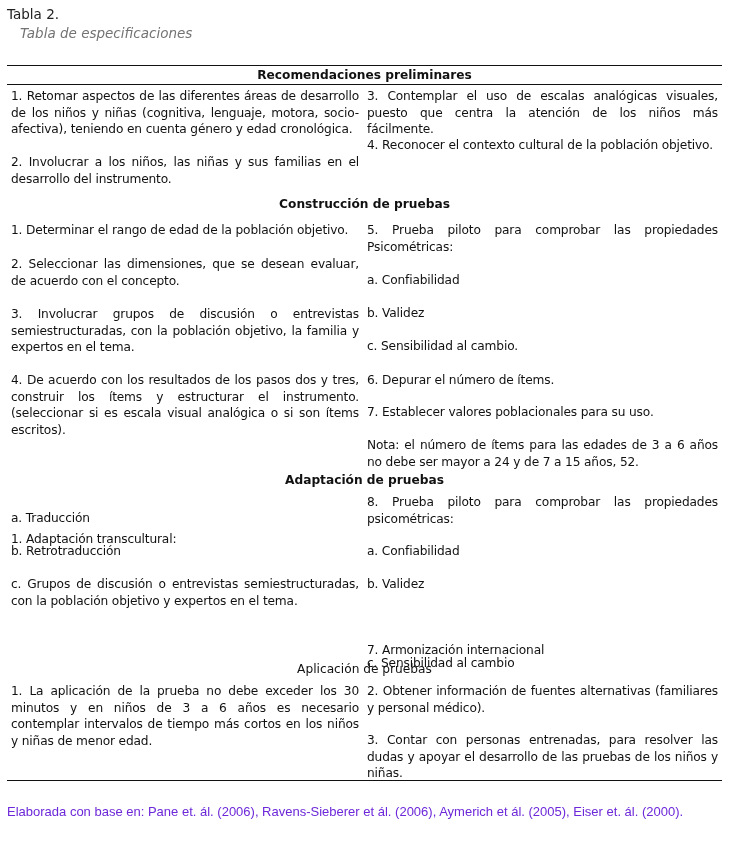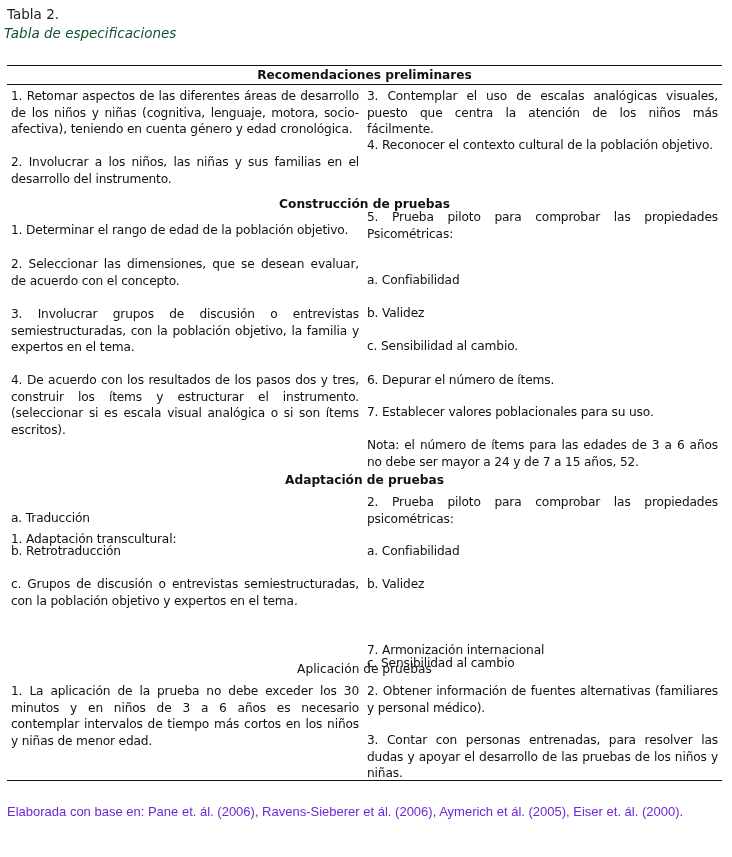--- a/index.html
+++ b/index.html
@@ -16,8 +16,8 @@
       font-size: 13.5px; line-height: 18px; color: #222; text-align: right;
     }
     .caption-title {
-      position: absolute; left: 4px; top: 24px;
-      font-size: 13.5px; line-height: 18px; font-style: italic; color: #14532d;
+      position: absolute; left: 20px; top: 24px;
+      font-size: 13.5px; line-height: 18px; font-style: italic; color: #737373;
     }
     .rule { position: absolute; left: 7px; width: 715px; height: 1.4px; background: #111; }
     .rule-top { top: 65px; }

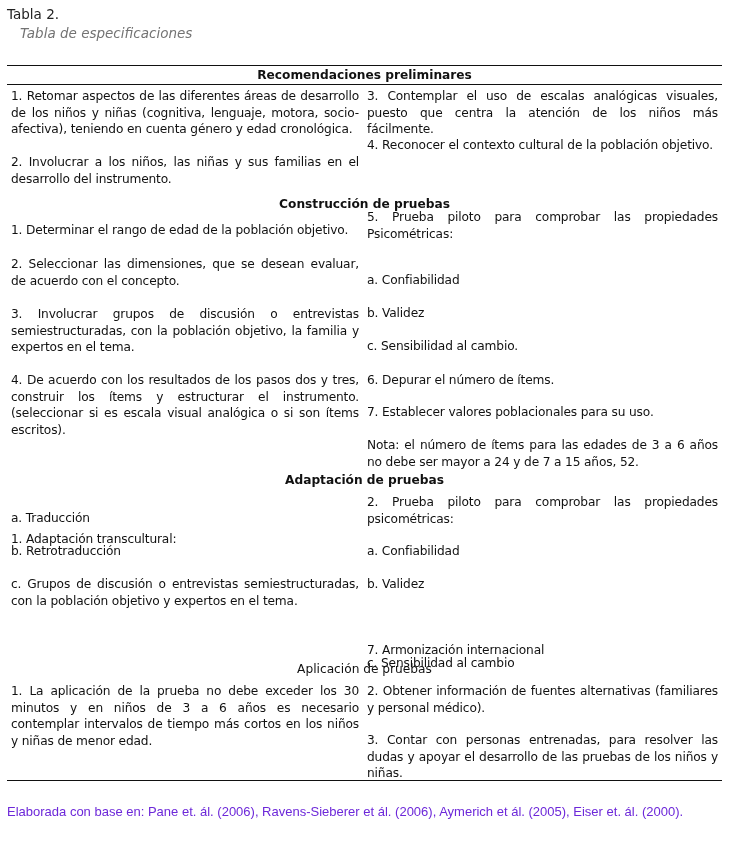--- a/index.html
+++ b/index.html
@@ -64,7 +64,7 @@
   <div class="cell left" style="top:256px;">2. Seleccionar las dimensiones, que se desean evaluar, de acuerdo con el concepto.</div>
   <div class="cell left" style="top:306px;">3. Involucrar grupos de discusión o entrevistas semiestructuradas, con la población objetivo, la familia y expertos en el tema.</div>
   <div class="cell left" style="top:372px;">4. De acuerdo con los resultados de los pasos dos y tres, construir los ítems y estructurar el instrumento. (seleccionar si es escala visual analógica o si son ítems escritos).</div>
-  <div class="cell right" style="top:209px;">5. Prueba piloto para comprobar las propiedades Psicométricas:</div>
+  <div class="cell right" style="top:222px;">5. Prueba piloto para comprobar las propiedades Psicométricas:</div>
   <div class="cell right" style="top:272px;">a. Confiabilidad</div>
   <div class="cell right" style="top:305px;">b. Validez</div>
   <div class="cell right" style="top:338px;">c. Sensibilidad al cambio.</div>

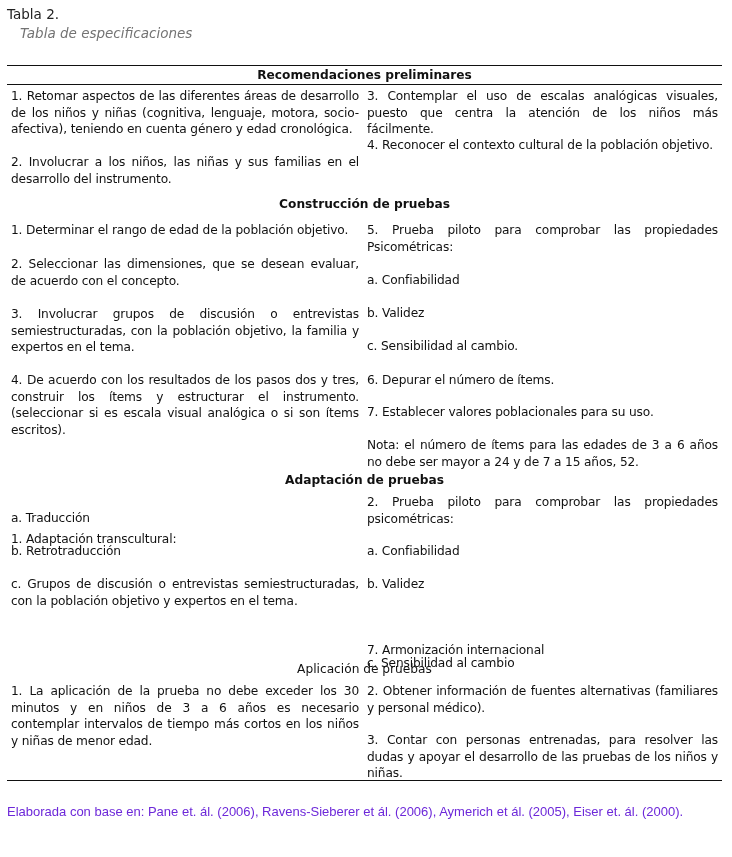--- a/index.html
+++ b/index.html
@@ -77,7 +77,7 @@
   <div class="cell left" style="top:510px;">a. Traducción</div>
   <div class="cell left" style="top:543px;">b. Retrotraducción</div>
   <div class="cell left" style="top:576px;">c. Grupos de discusión o entrevistas semiestructuradas, con la población objetivo y expertos en el tema.</div>
-  <div class="cell right" style="top:494px;">2. Prueba piloto para comprobar las propiedades psicométricas:</div>
+  <div class="cell right" style="top:494px;">8. Prueba piloto para comprobar las propiedades psicométricas:</div>
   <div class="cell right" style="top:543px;">a. Confiabilidad</div>
   <div class="cell right" style="top:576px;">b. Validez</div>
   <div class="cell right" style="top:609px;margin-top:46px;">c. Sensibilidad al cambio</div>

